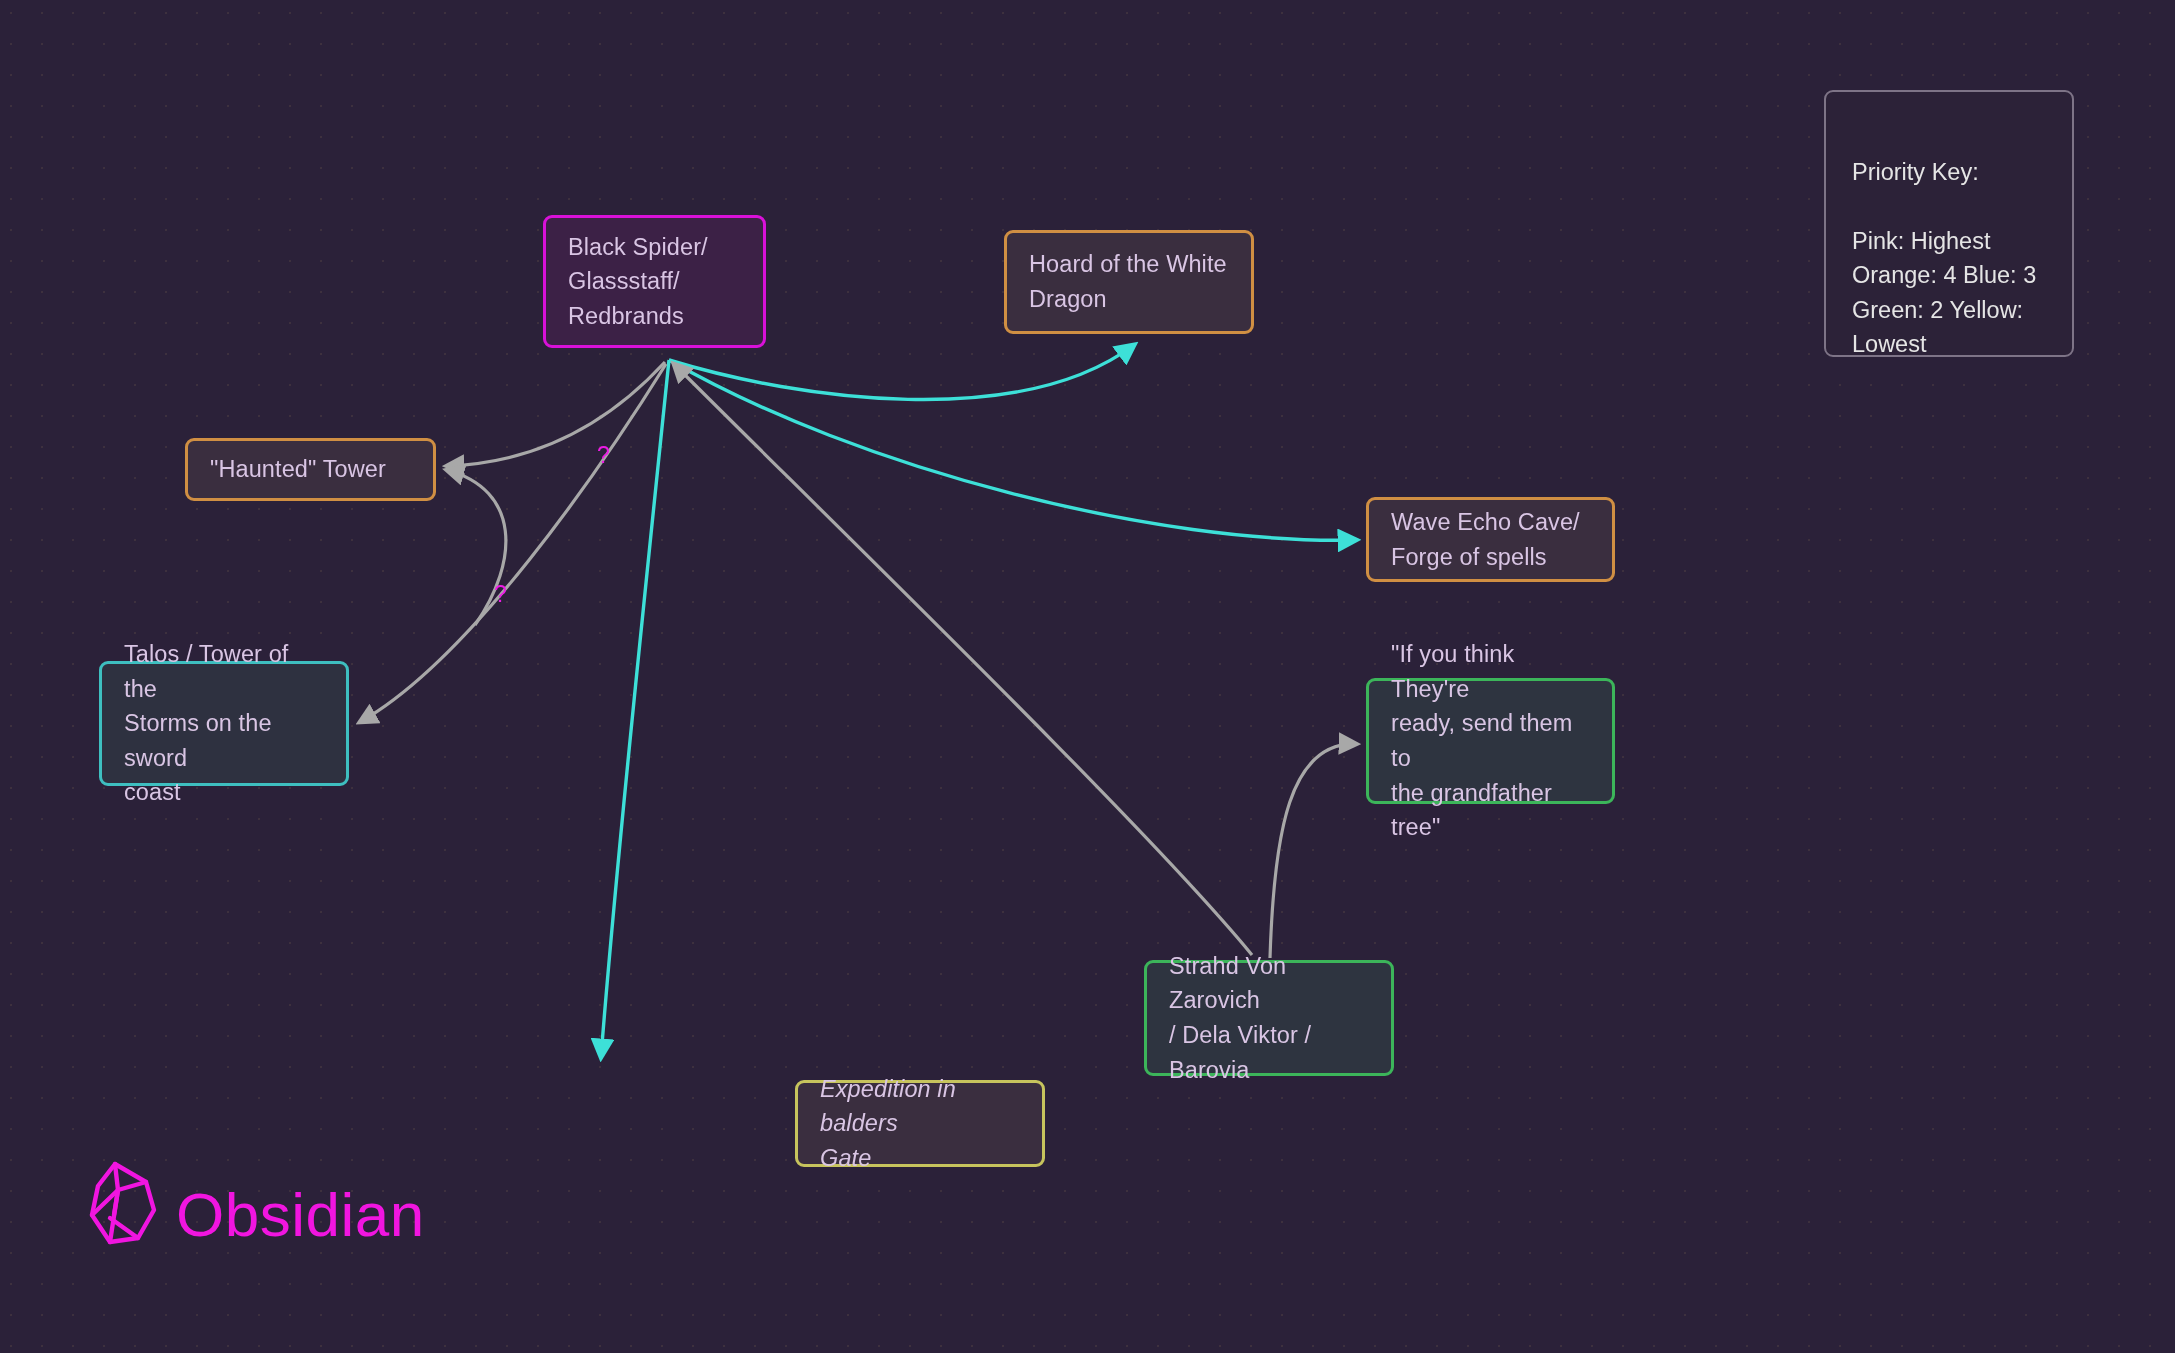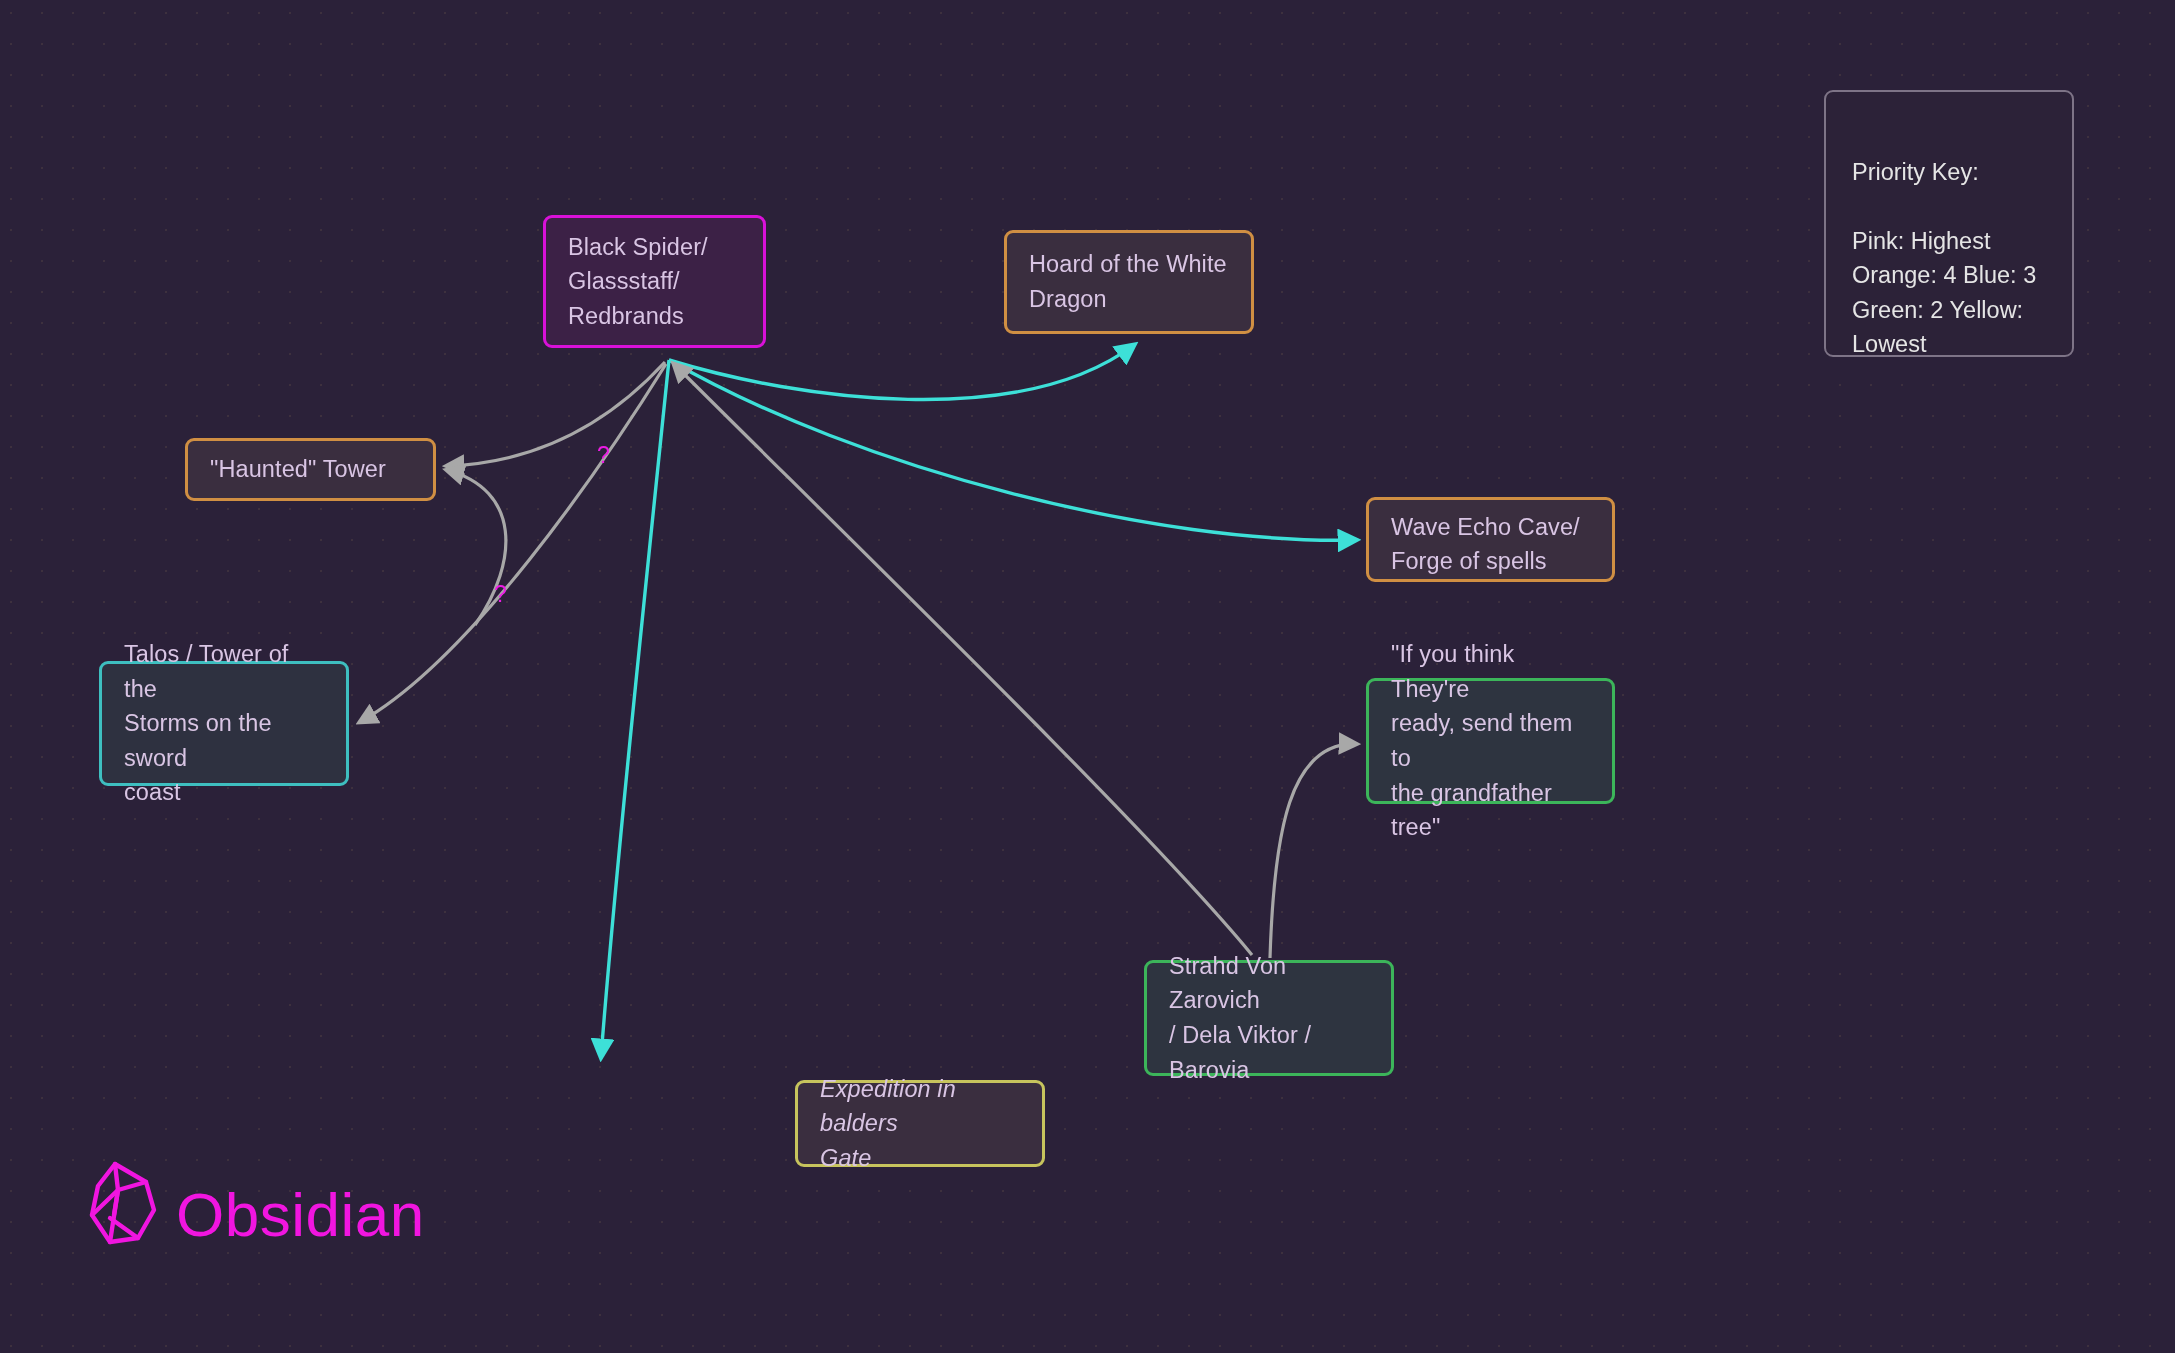--- a/index.html
+++ b/index.html
@@ -122,7 +122,7 @@
     <span class="node-text">"Haunted" Tower</span>
   </div>
 
-  <div class="node" style="left:1366px; top:497px; width:249px; height:85px; border-color:#d08f43; background:#3a2e3f;align-items:flex-end;">
+  <div class="node" style="left:1366px; top:497px; width:249px; height:85px; border-color:#d08f43; background:#3a2e3f;">
     <span class="node-text">Wave Echo Cave/
 Forge of spells</span>
   </div>

